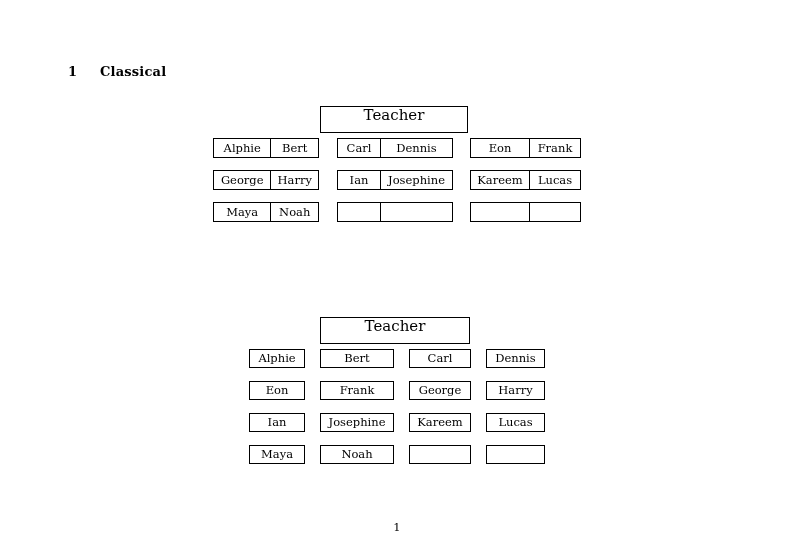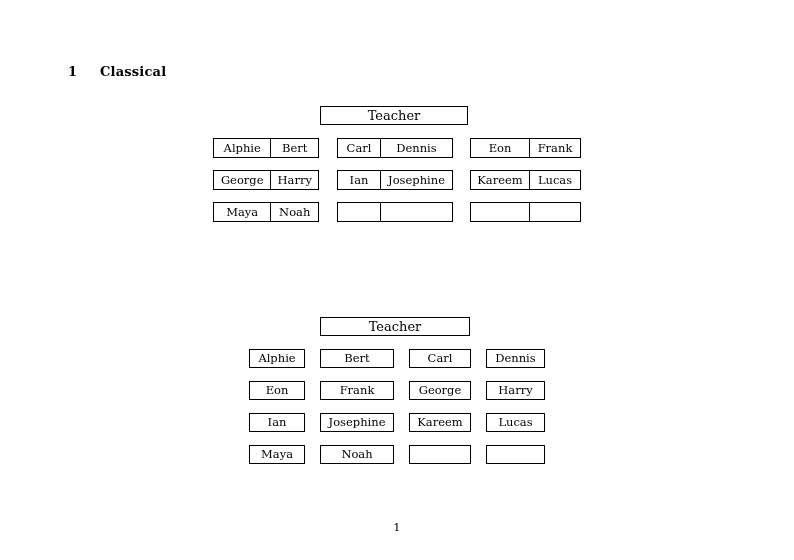--- a/index.html
+++ b/index.html
@@ -44,9 +44,9 @@
     box-sizing: border-box;
     border: 1px solid #000000;
     text-align: center;
-    font-size: 13px;
+    font-size: 15px;
     line-height: 17px;
-    height: 19px;
+    height: 27px;
     background: #ffffff;
   }
 

